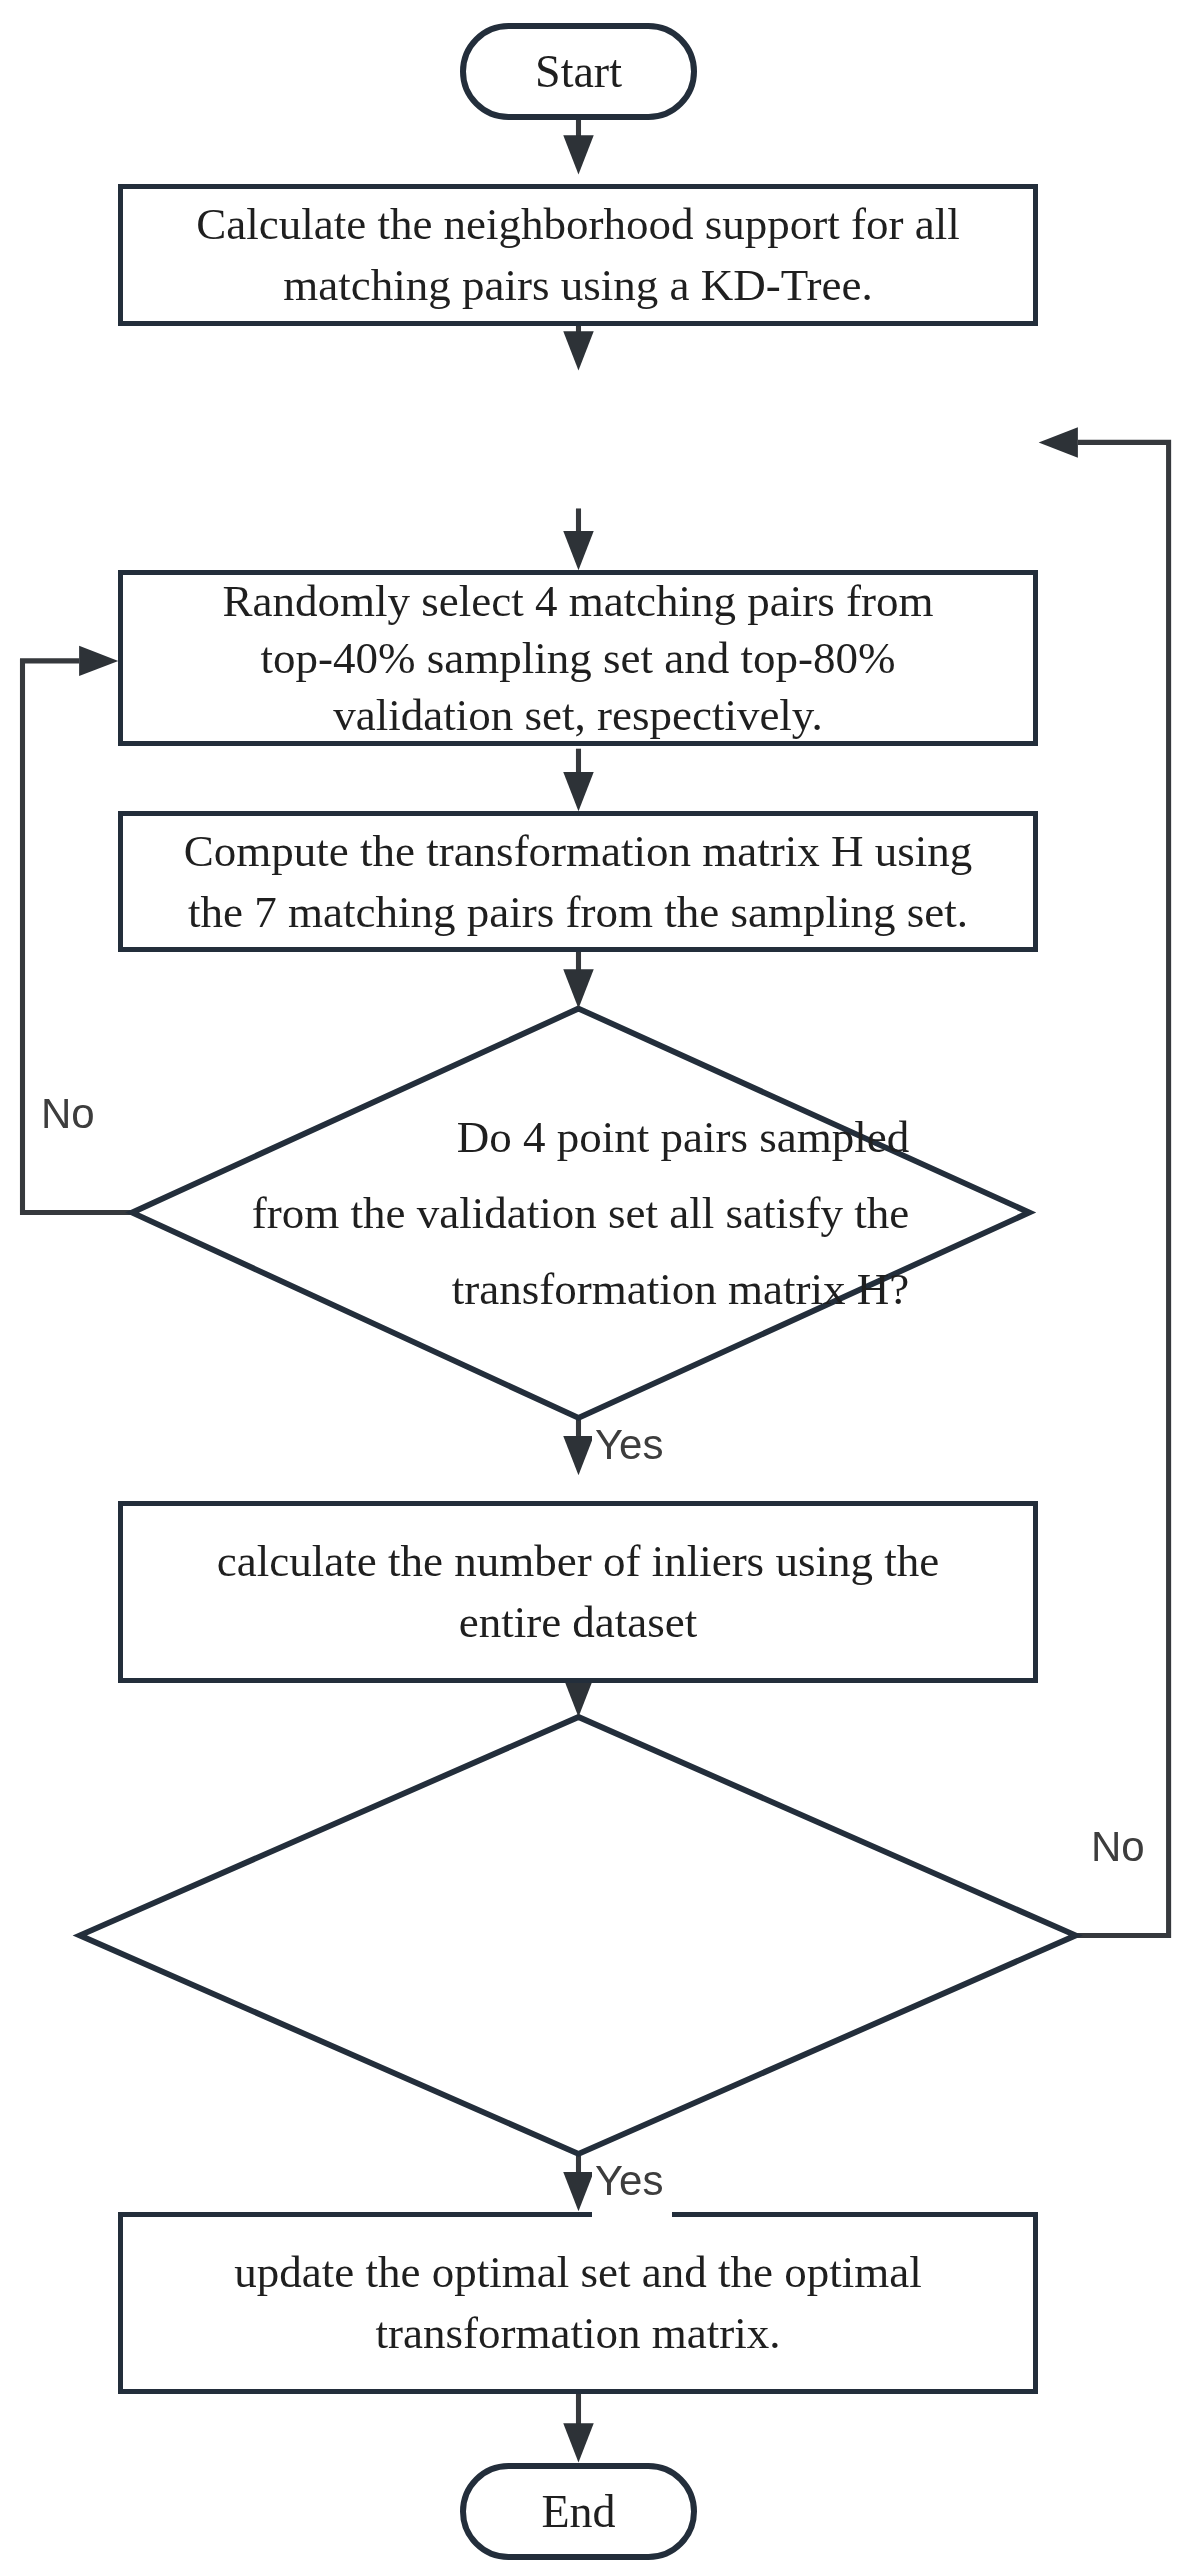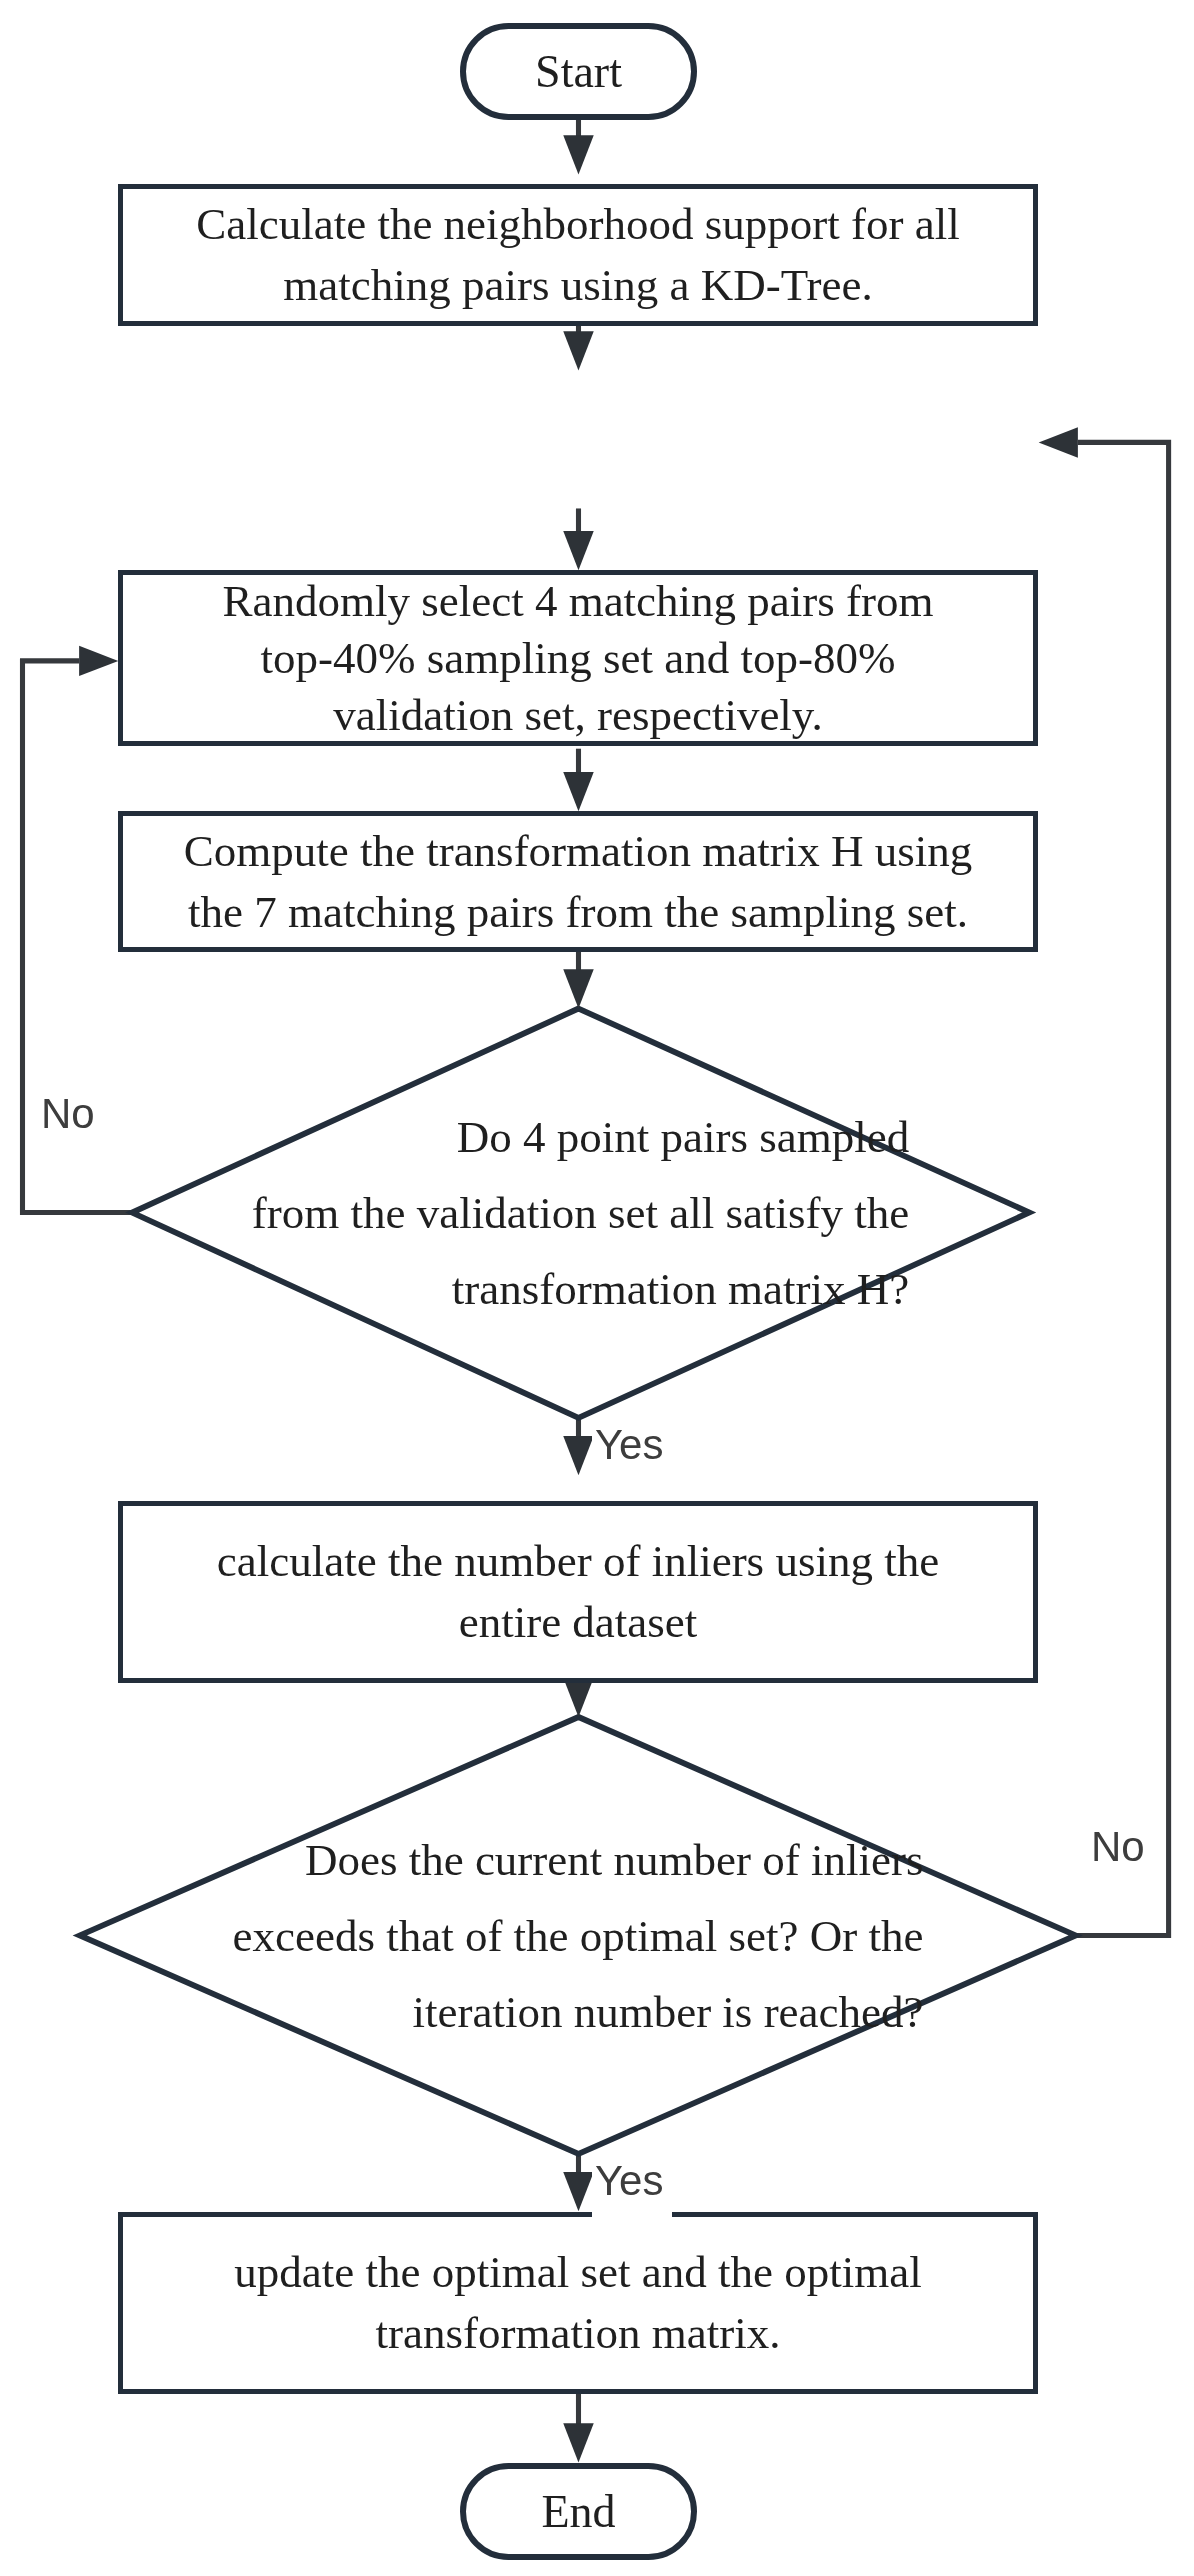--- a/index.html
+++ b/index.html
@@ -92,9 +92,6 @@
   <div class="node" style="left:118px;top:1475px;width:920px;height:182px;margin-top:26px;">calculate the number of inliers using the
 entire dataset</div>
 
-  <div class="dtext" style="left:80px;top:1821px;width:996px;height:229px;">Does the current number of inliers
-exceeds that of the optimal set? Or the
-iteration number is reached?</div>
 
   <div class="node terminator" style="left:460px;top:2463px;width:237px;height:97px;">End</div>
 

